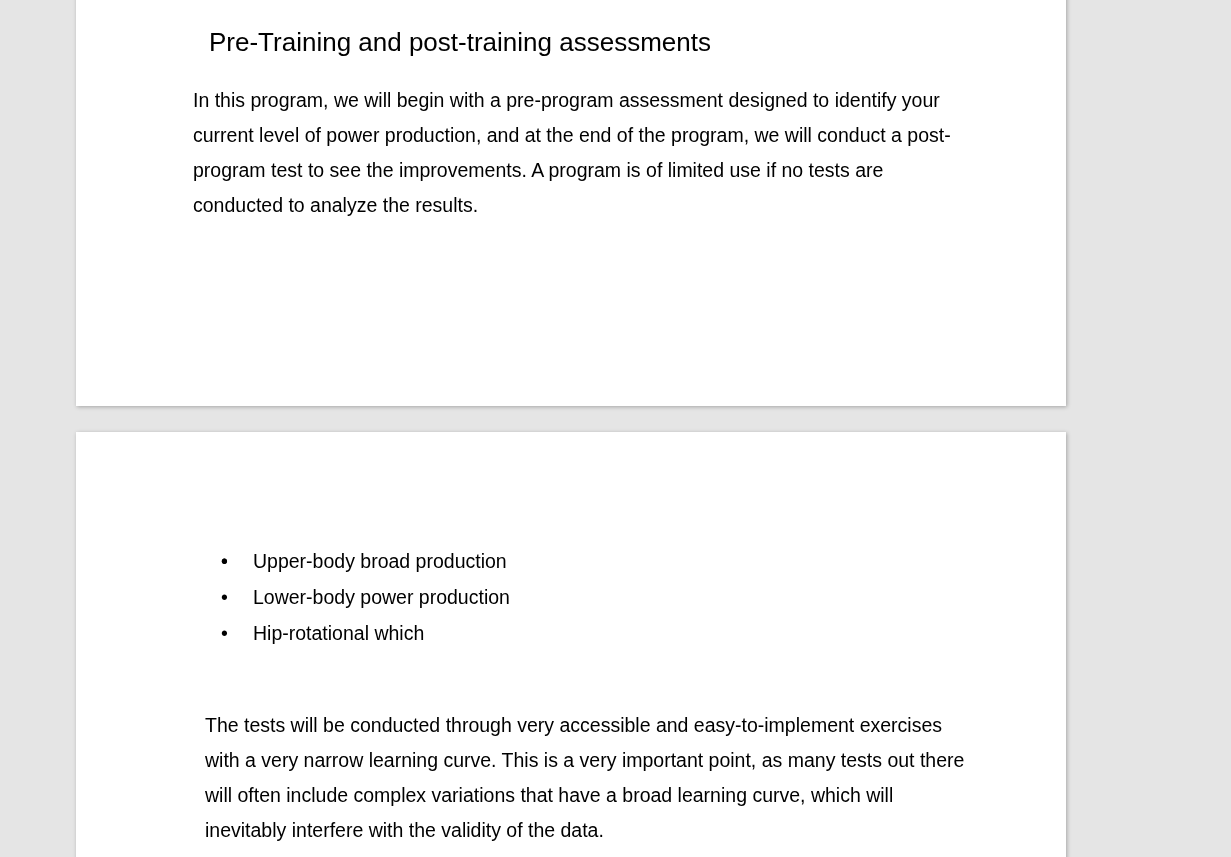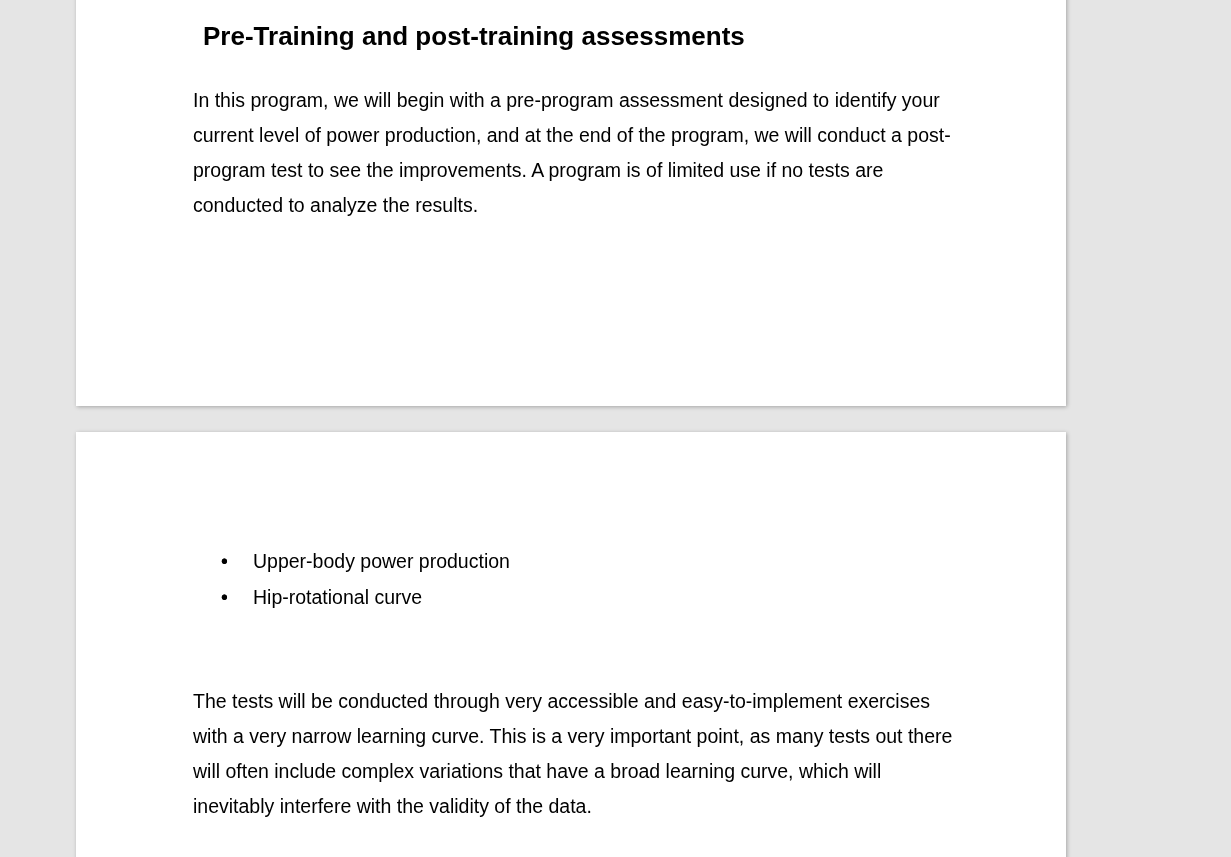--- a/index.html
+++ b/index.html
@@ -20,7 +20,7 @@
   .page2 { top: 432px; height: 440px; }
   .content { position: absolute; left: 117px; width: 770px; }
   h1 {
-    margin: 10px; font-size: 26px; font-weight: bold;
+    margin: 16px; font-size: 26px; font-weight: normal;
     position: absolute; top: 21px; left: 117px; white-space: nowrap; text-align: right;
   }
   p { margin: 0; font-size: 19.5px; line-height: 35px; }

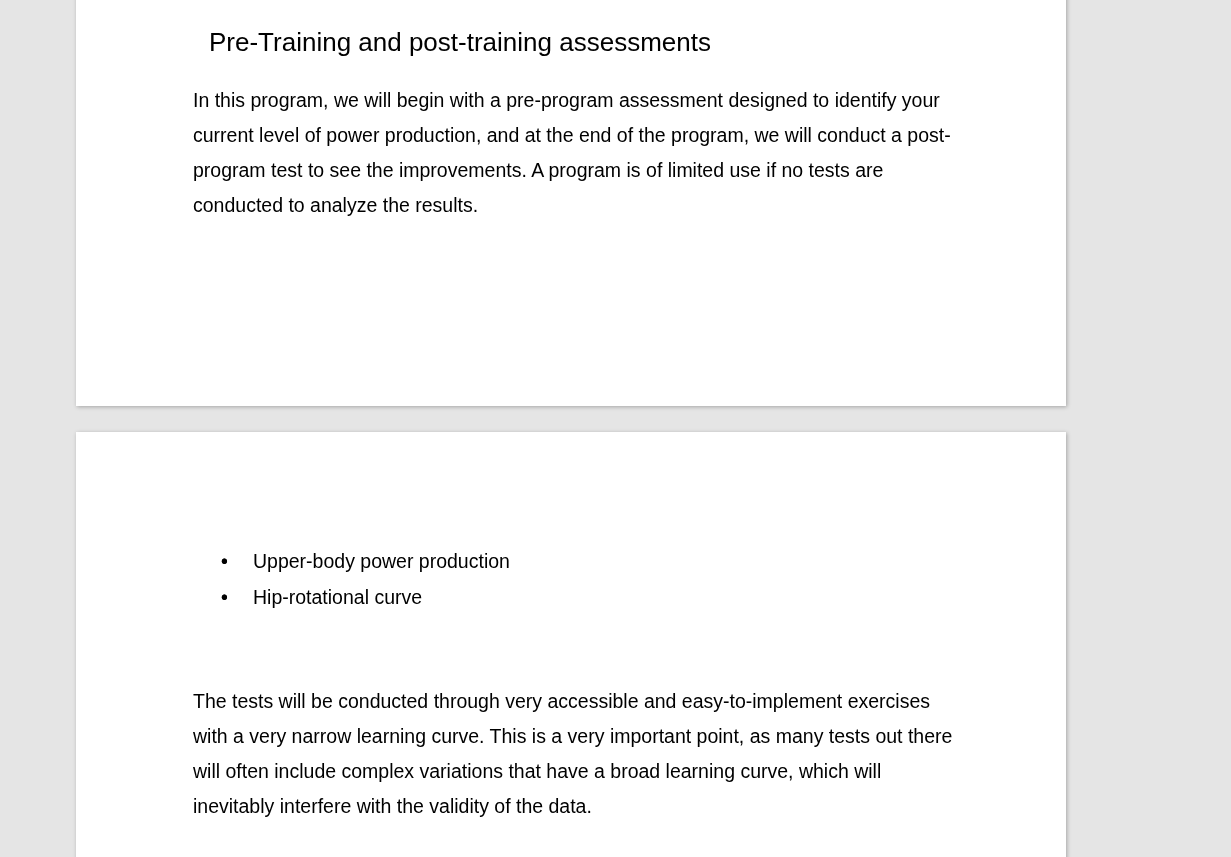--- a/index.html
+++ b/index.html
@@ -43,7 +43,7 @@
 <div class="page page2">
   <ul class="content list" style="position:absolute;">
     <li><span class="bullet">•</span></li>
-    <li><span class="bullet">•</span><span>Upper-body power production</span></li>
+    <li><span class="bullet">•</span><span>Upper-body broad production</span></li>
     <li><span class="bullet">•</span></li>
     <li><span class="bullet">•</span><span>Hip-rotational curve</span></li>
   </ul>

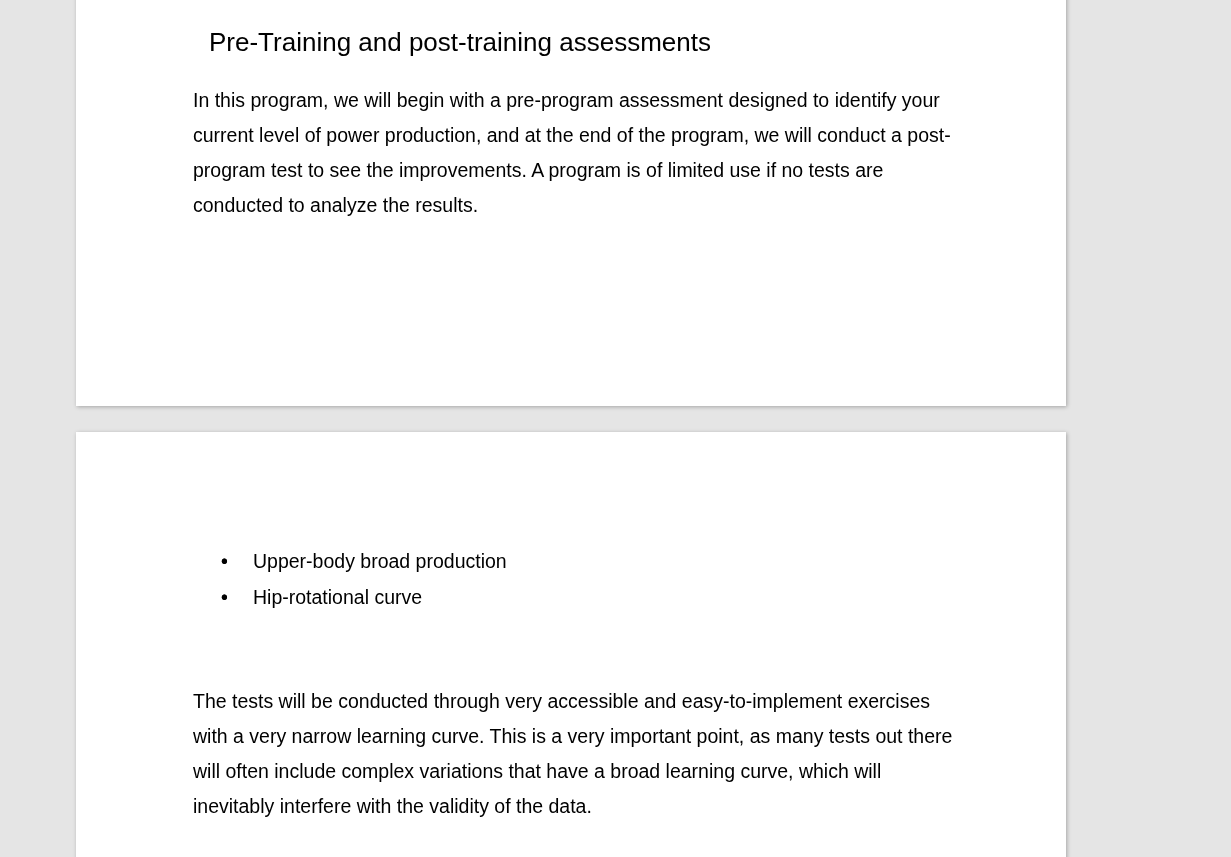--- a/index.html
+++ b/index.html
@@ -44,7 +44,7 @@
   <ul class="content list" style="position:absolute;">
     <li><span class="bullet">•</span></li>
     <li><span class="bullet">•</span><span>Upper-body broad production</span></li>
-    <li><span class="bullet">•</span></li>
+    <li><span class="bullet">•</span><span>Lower-body power production</span></li>
     <li><span class="bullet">•</span><span>Hip-rotational curve</span></li>
   </ul>
   <p class="content p3">The tests will be conducted through very accessible and easy-to-implement exercises with a very narrow learning curve. This is a very important point, as many tests out there will often include complex variations that have a broad learning curve, which will inevitably interfere with the validity of the data.</p>

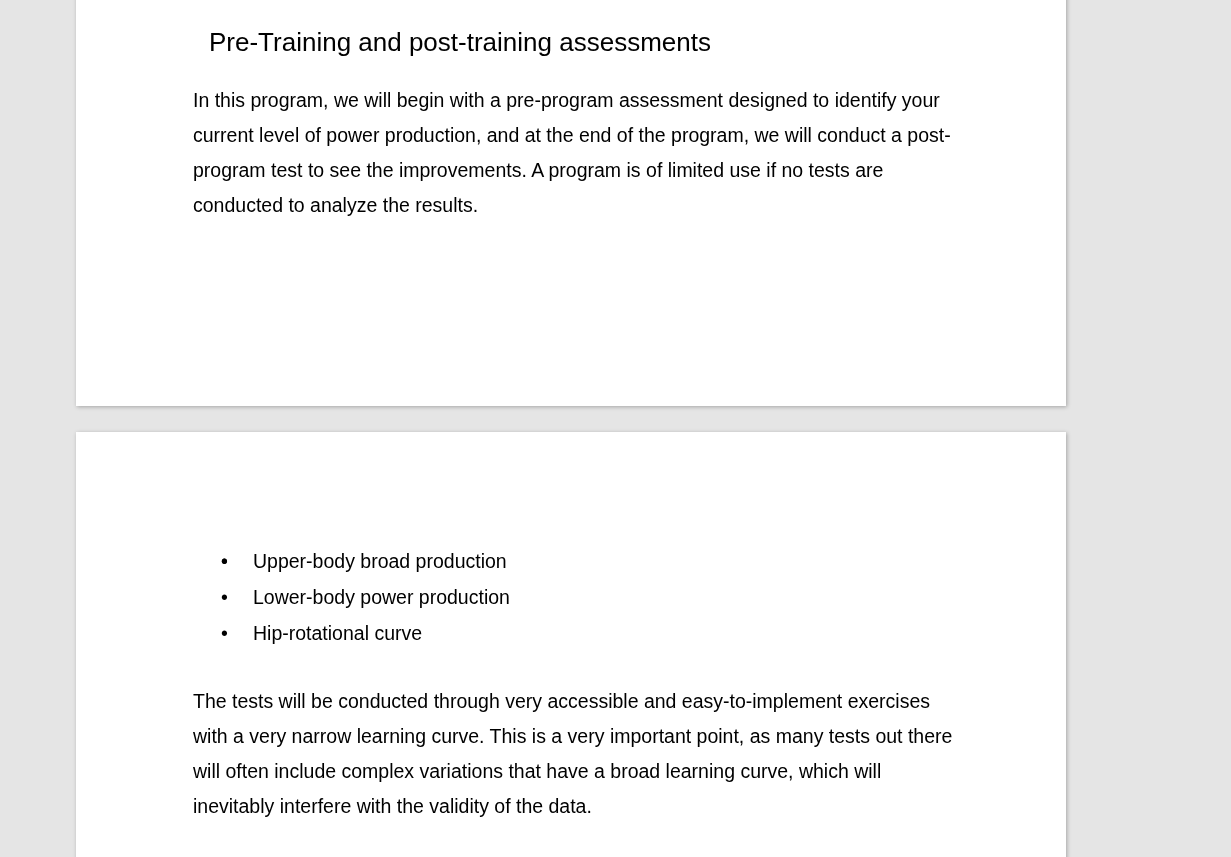--- a/index.html
+++ b/index.html
@@ -45,7 +45,7 @@
     <li><span class="bullet">•</span></li>
     <li><span class="bullet">•</span><span>Upper-body broad production</span></li>
     <li><span class="bullet">•</span><span>Lower-body power production</span></li>
-    <li><span class="bullet">•</span><span>Hip-rotational curve</span></li>
+    <li><span class="bullet">•</span><span>Hip-rotational which</span></li>
   </ul>
   <p class="content p3">The tests will be conducted through very accessible and easy-to-implement exercises with a very narrow learning curve. This is a very important point, as many tests out there will often include complex variations that have a broad learning curve, which will inevitably interfere with the validity of the data.</p>
 </div>

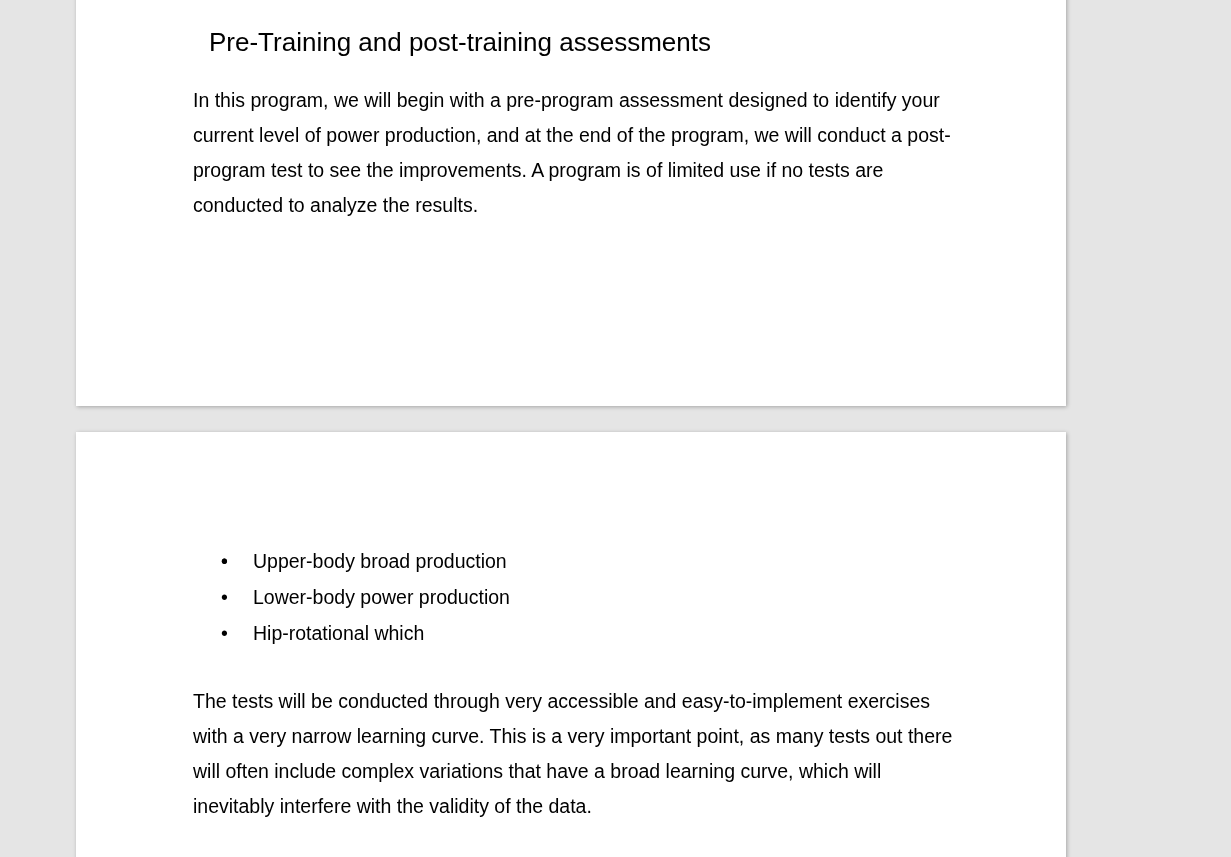--- a/index.html
+++ b/index.html
@@ -30,7 +30,7 @@
   .list { top: 111px; left: 145px; }
   .list li { font-size: 19.5px; line-height: 36px; position: relative; padding-left: 32px; white-space: nowrap; }
   .list li .bullet { position: absolute; left: 0; top: 0; }
-  .p3 { top: 252px; }
+  .p3 { top: 276px; margin-left: 12px; }
 </style>
 </head>
 <body>

